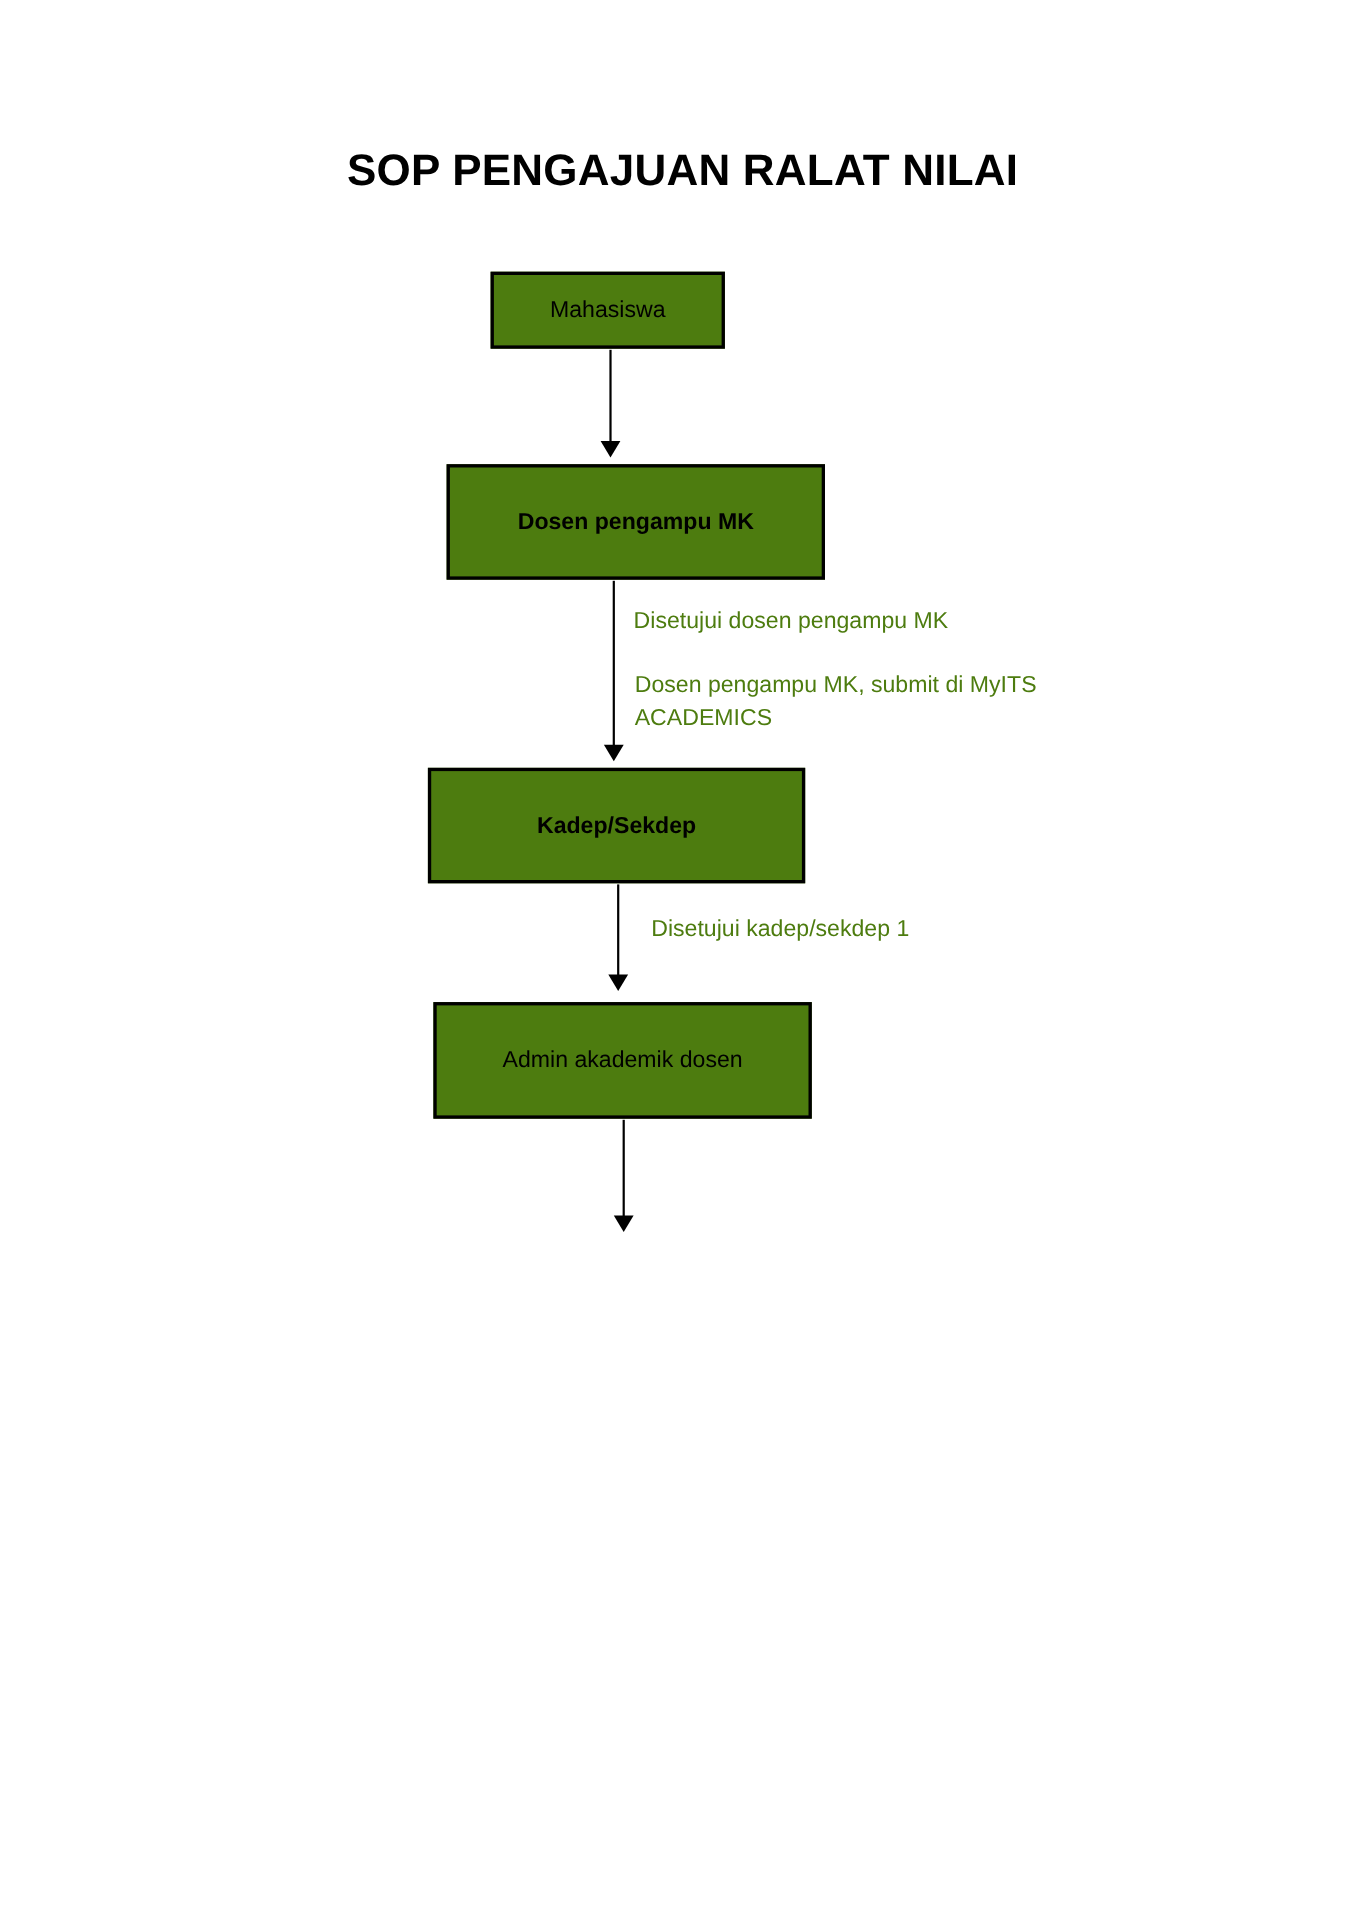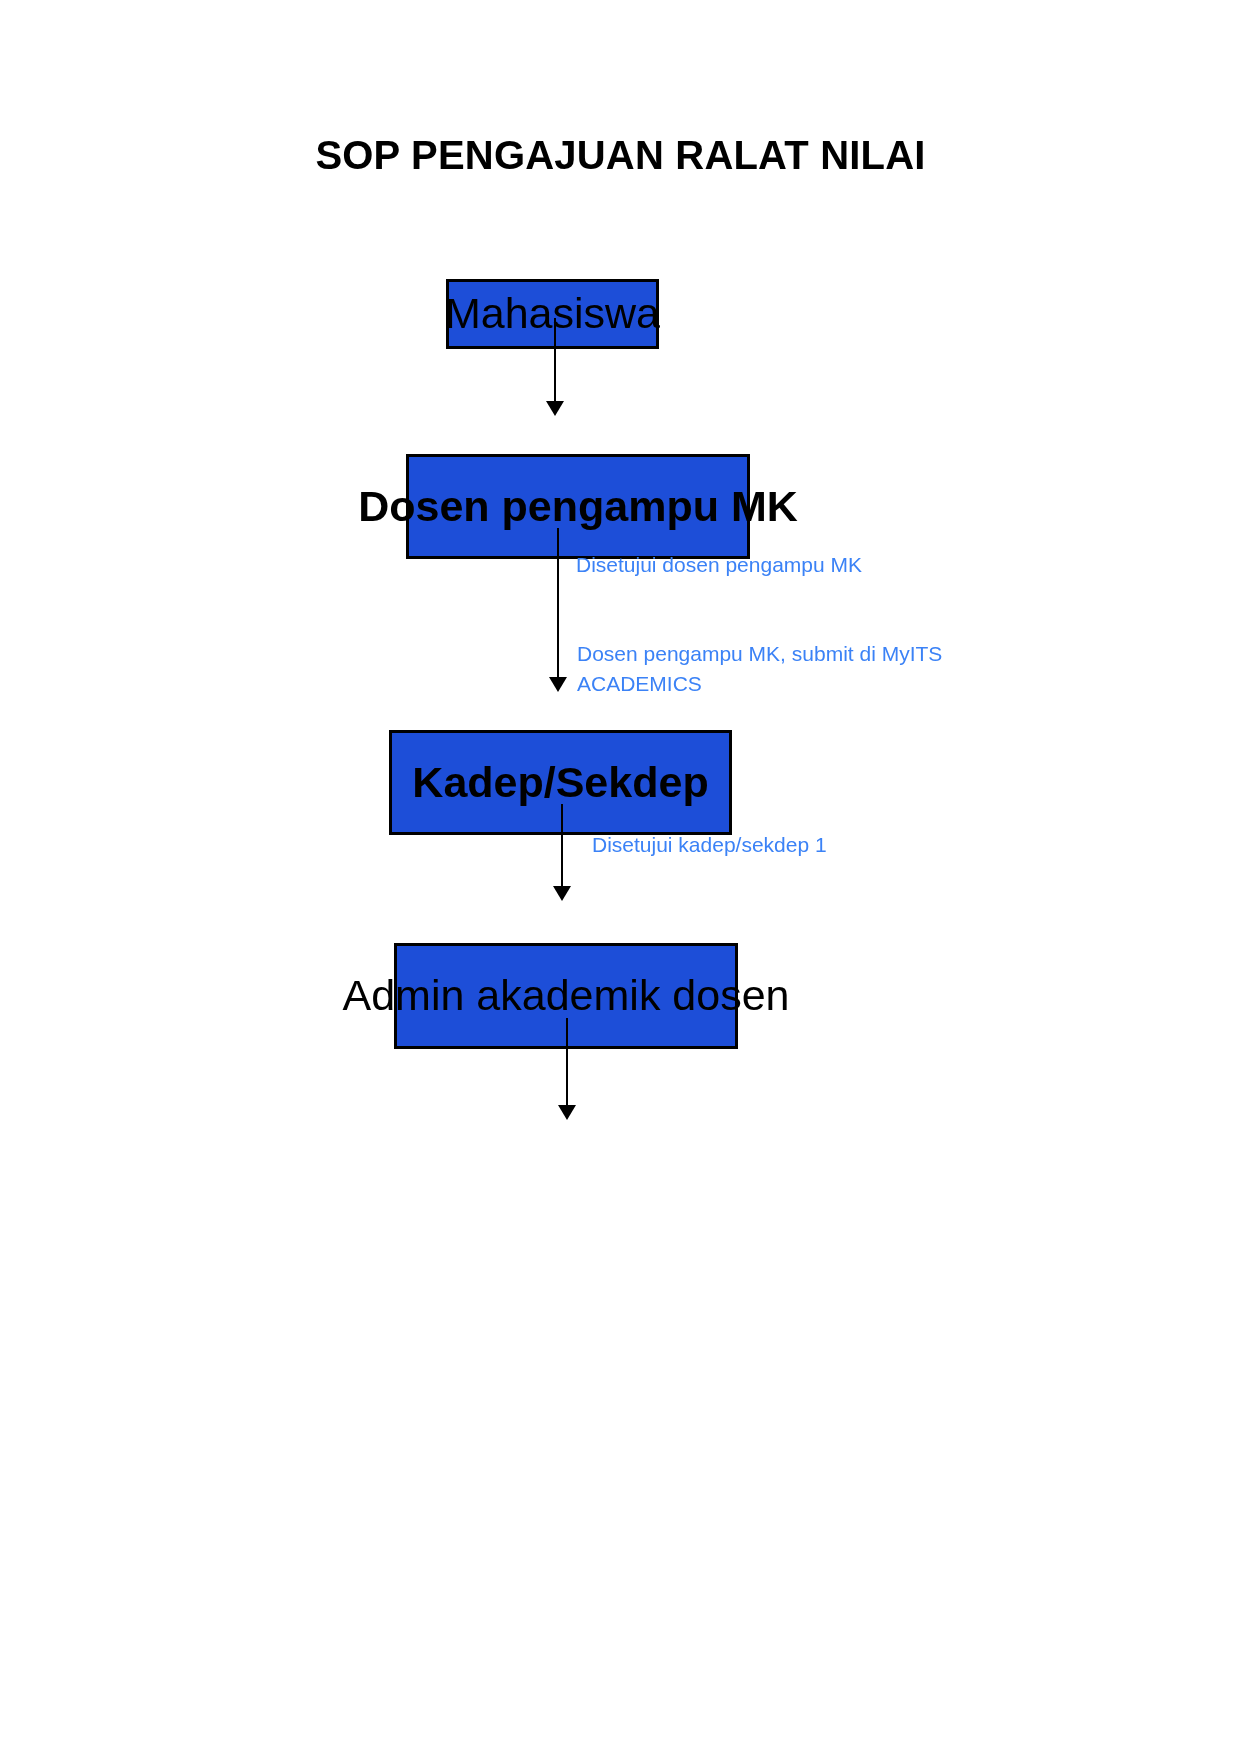--- a/index.html
+++ b/index.html
@@ -42,15 +42,14 @@
     position: absolute;
     box-sizing: border-box;
     border: 3px solid #000000;
-    background: #1d4ed8;
+    background: #4d7c0f;
     display: flex;
     align-items: center;
     justify-content: center;
-    font-size: 43px;
+    font-size: 21px;
     line-height: 1.2;
     color: #000000;
     white-space: nowrap;
-    margin-top: 32px;
   }
 
   .node-mahasiswa        { left: 446px; top: 247px; width: 213px; height: 70px; }

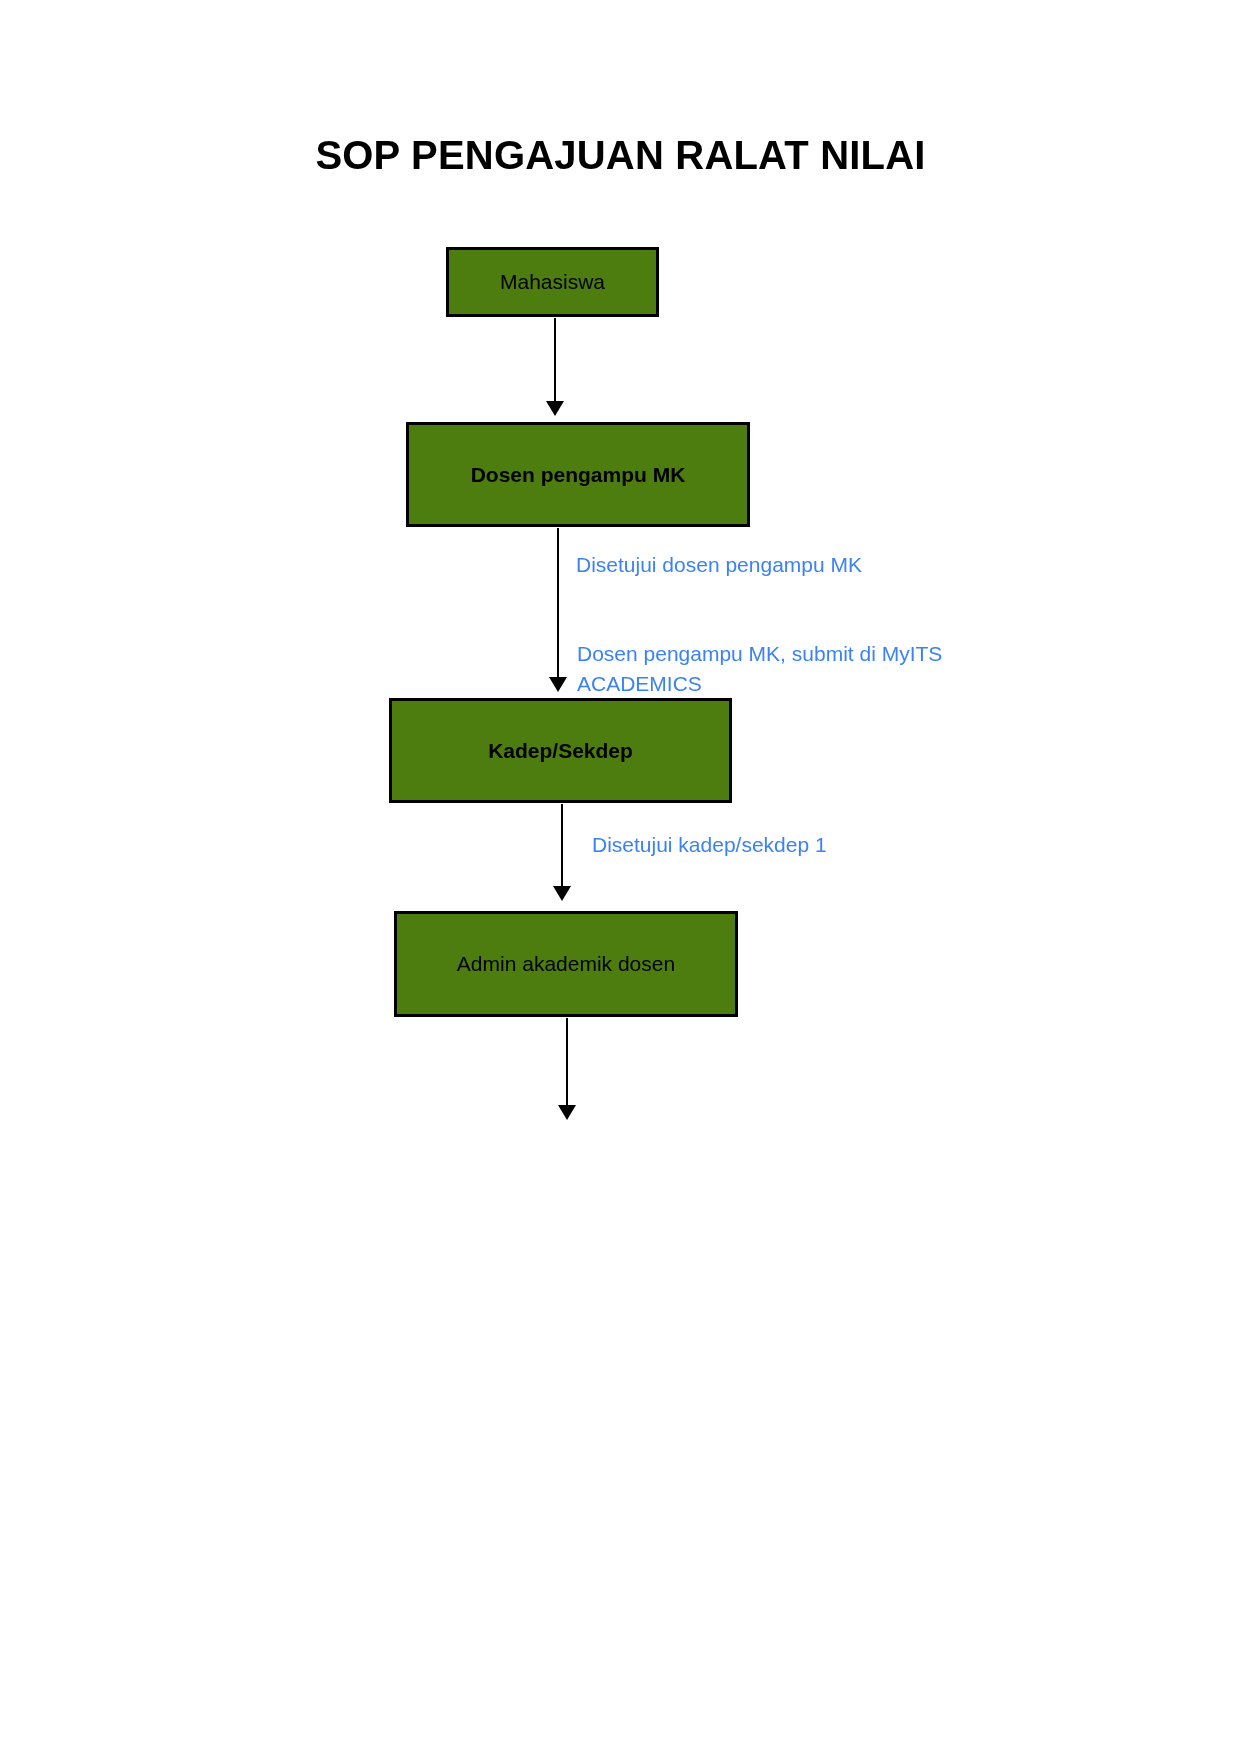--- a/index.html
+++ b/index.html
@@ -94,7 +94,7 @@
     position: absolute;
     font-size: 21px;
     line-height: 1.42;
-    color: #3b82f6;
+    color: #4d7c0f;
     white-space: pre-line;
   }
   .lbl-1 { left: 576px; top: 550px; }

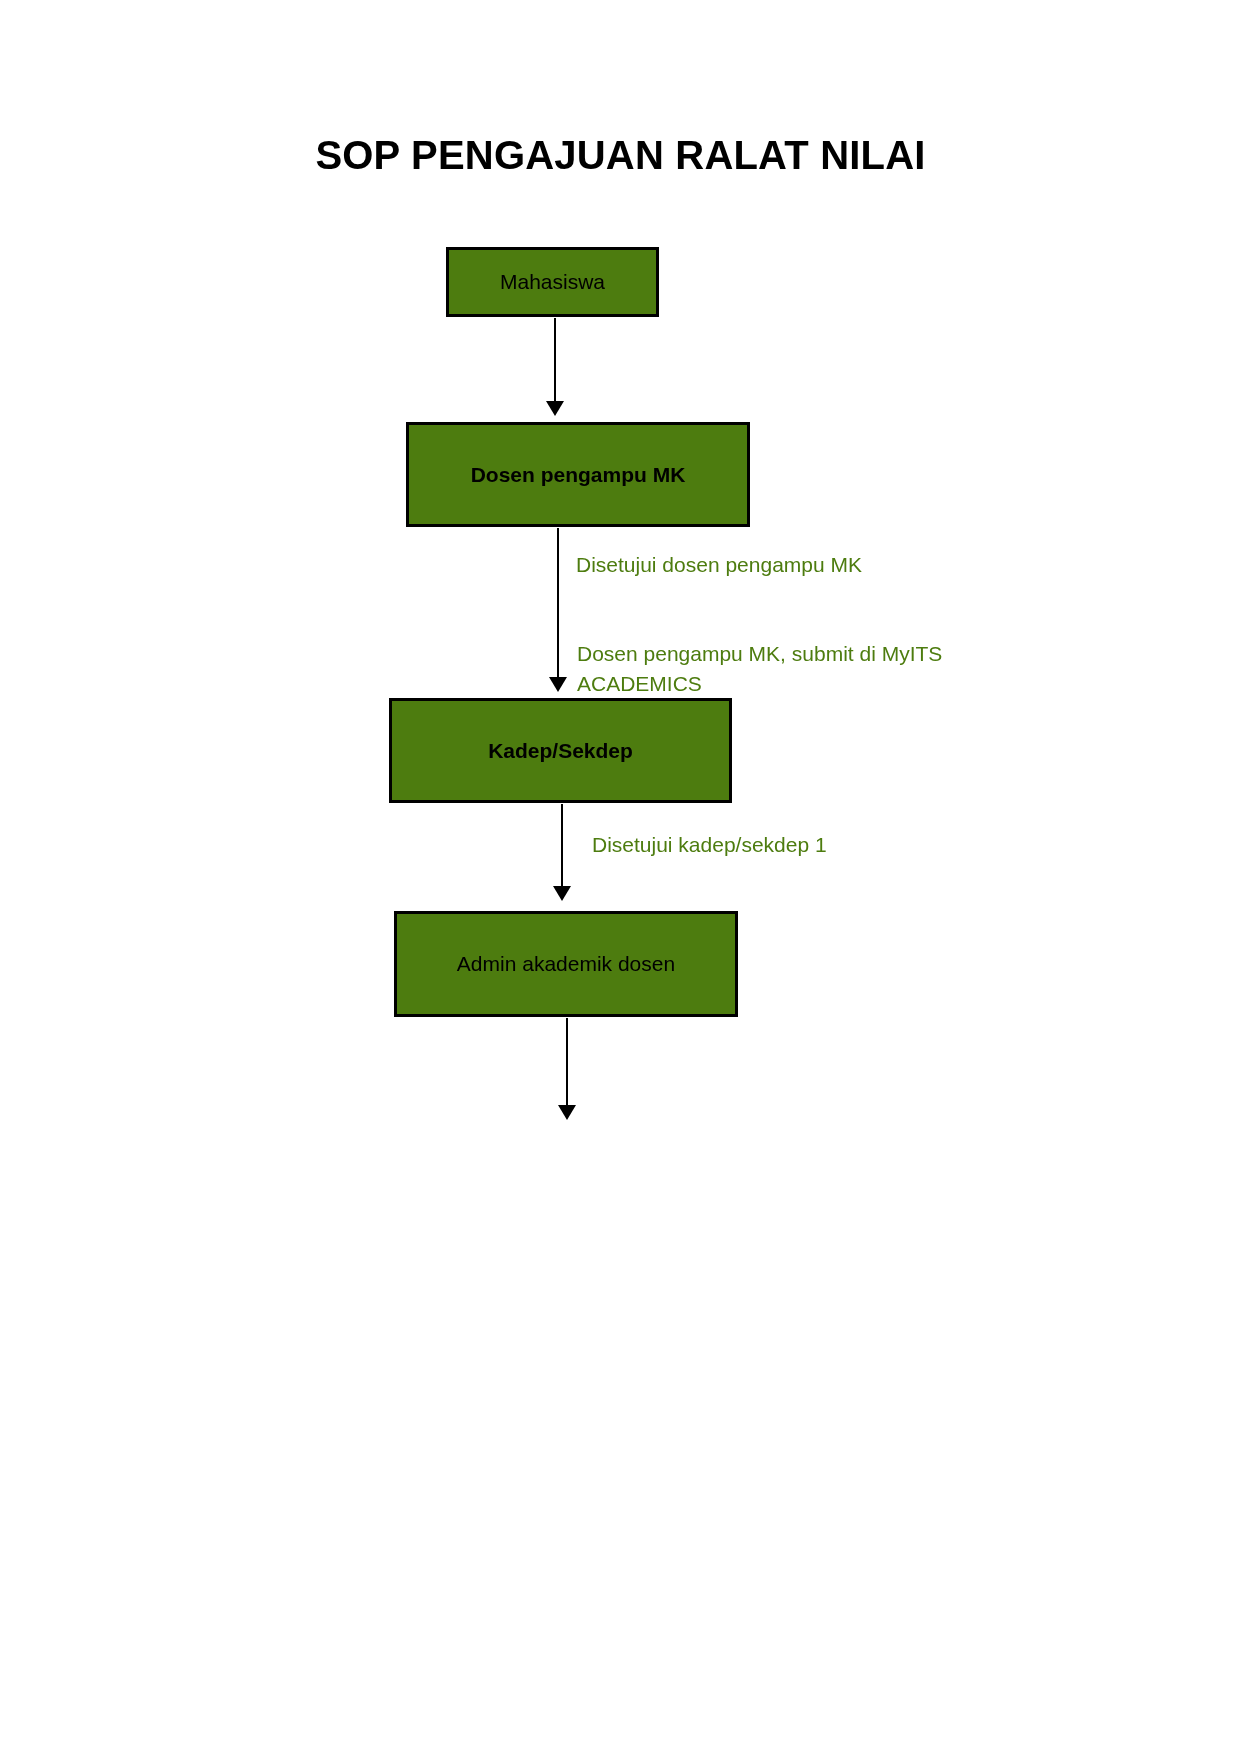--- a/index.html
+++ b/index.html
@@ -98,7 +98,7 @@
     white-space: pre-line;
   }
   .lbl-1 { left: 576px; top: 550px; }
-  .lbl-2 { left: 577px; top: 639px; width: 400px; white-space: normal; }
+  .lbl-2 { left: 577px; top: 608px; width: 400px; white-space: normal; }
   .lbl-3 { left: 592px; top: 830px; }
   .lbl-4 { left: 586px; top: 1049px; }
 </style>

